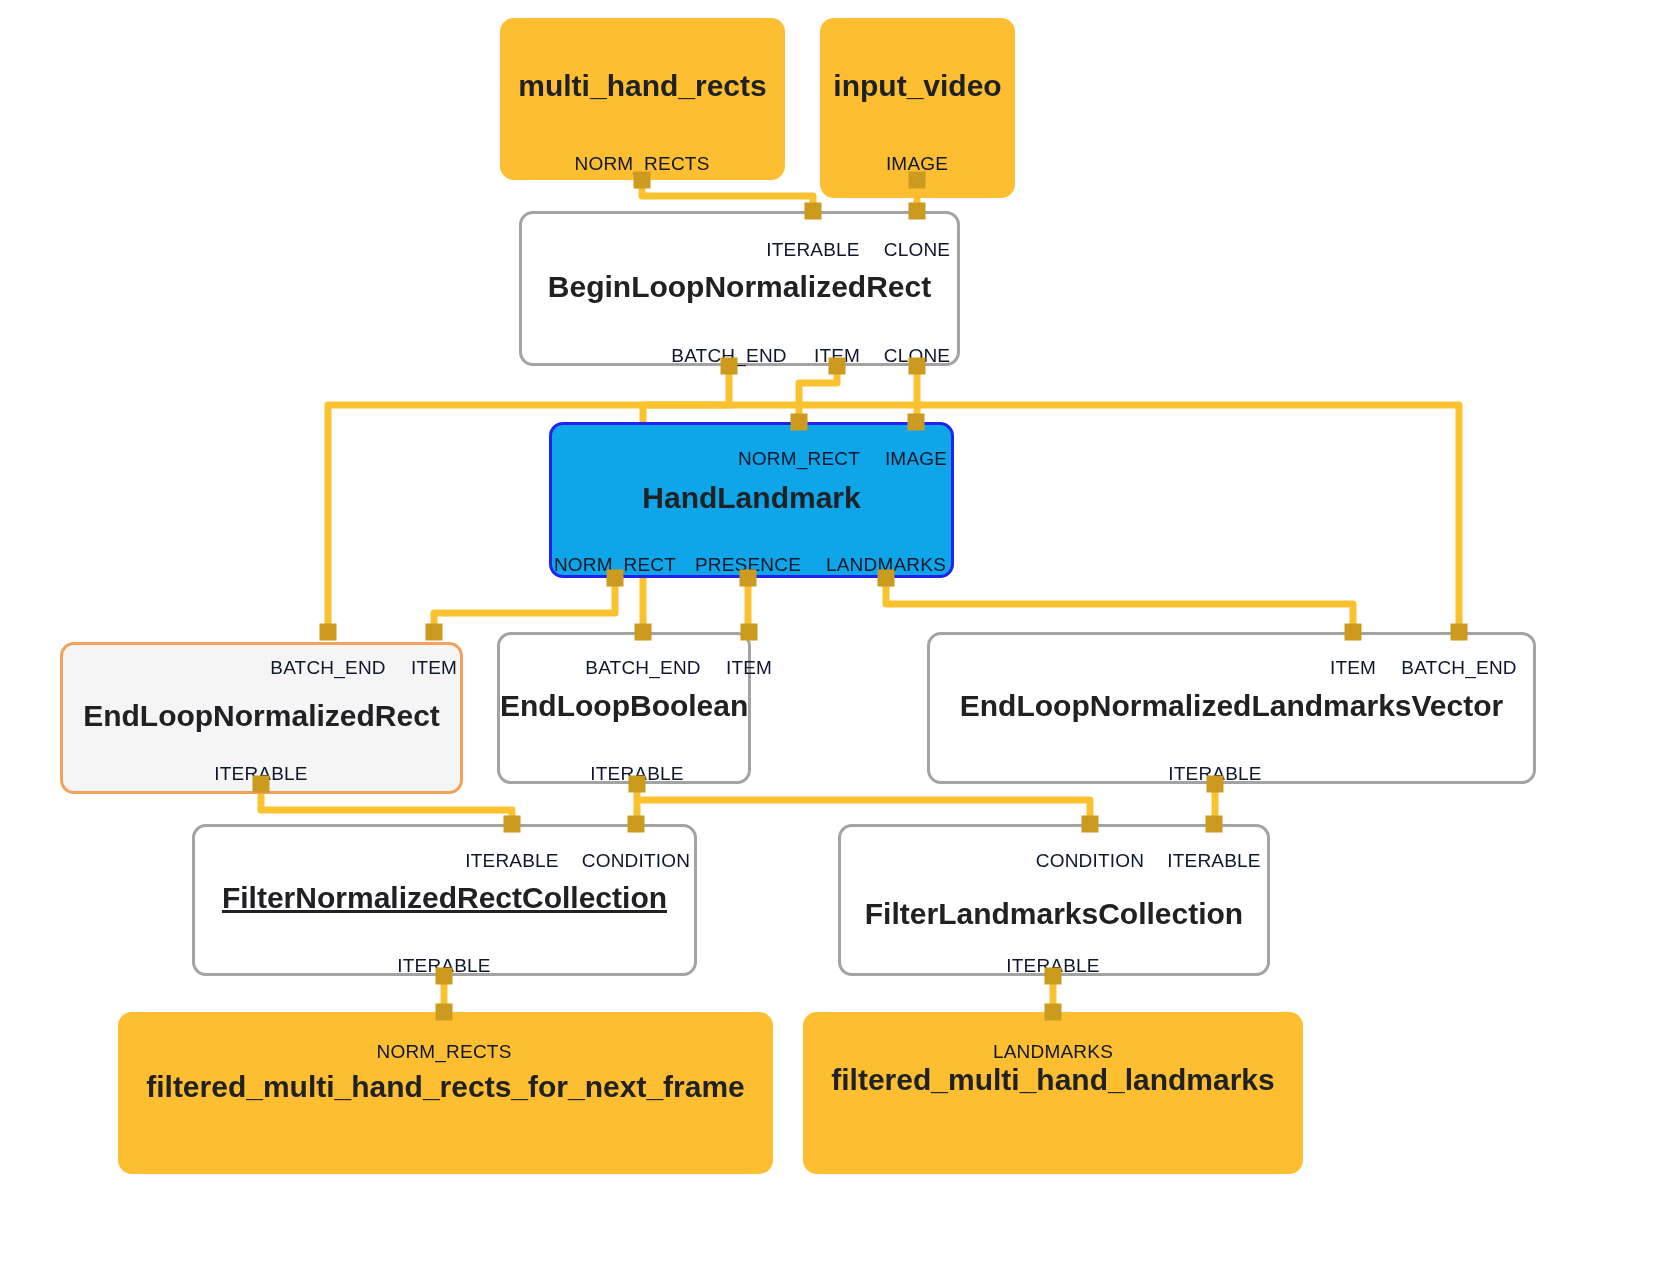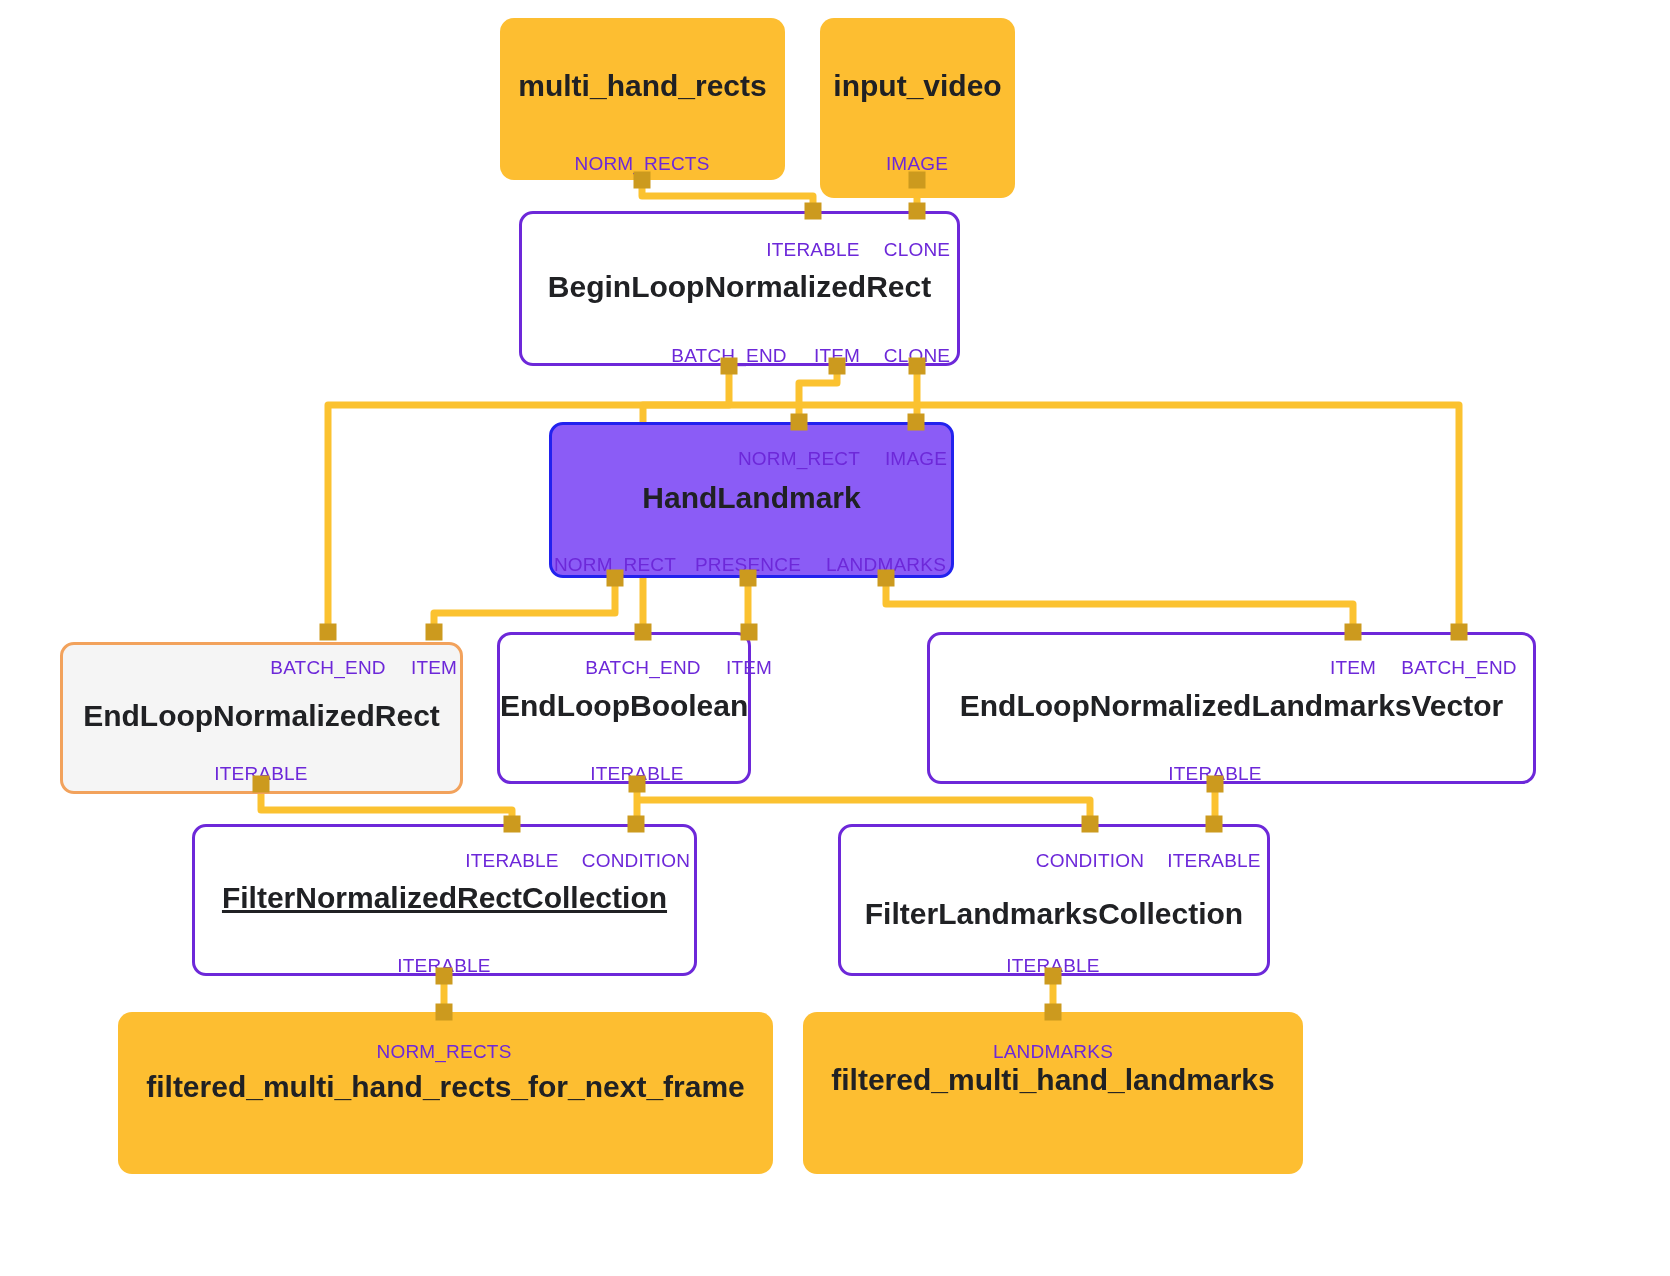--- a/index.html
+++ b/index.html
@@ -14,7 +14,7 @@
   .calc .title{font-size:30px;}
   .calc.selected{background:#F5F5F5;border:3px solid #F2A25C;margin-top:10px;}
   .calc.active{background:#8b5cf6;border:3px solid #2222EE;}
-  .port-lbl{position:absolute;font-size:19px;color:#6d28d9;white-space:nowrap;transform:translateX(-50%);letter-spacing:.2px;text-align:center;}
+  .port-lbl{position:absolute;font-size:19px;color:#0f172a;white-space:nowrap;transform:translateX(-50%);letter-spacing:.2px;text-align:center;}
   .pad{position:absolute;width:17px;height:17px;background:#CC9A1E;transform:translate(-50%,-50%);}
 </style>
 </head>

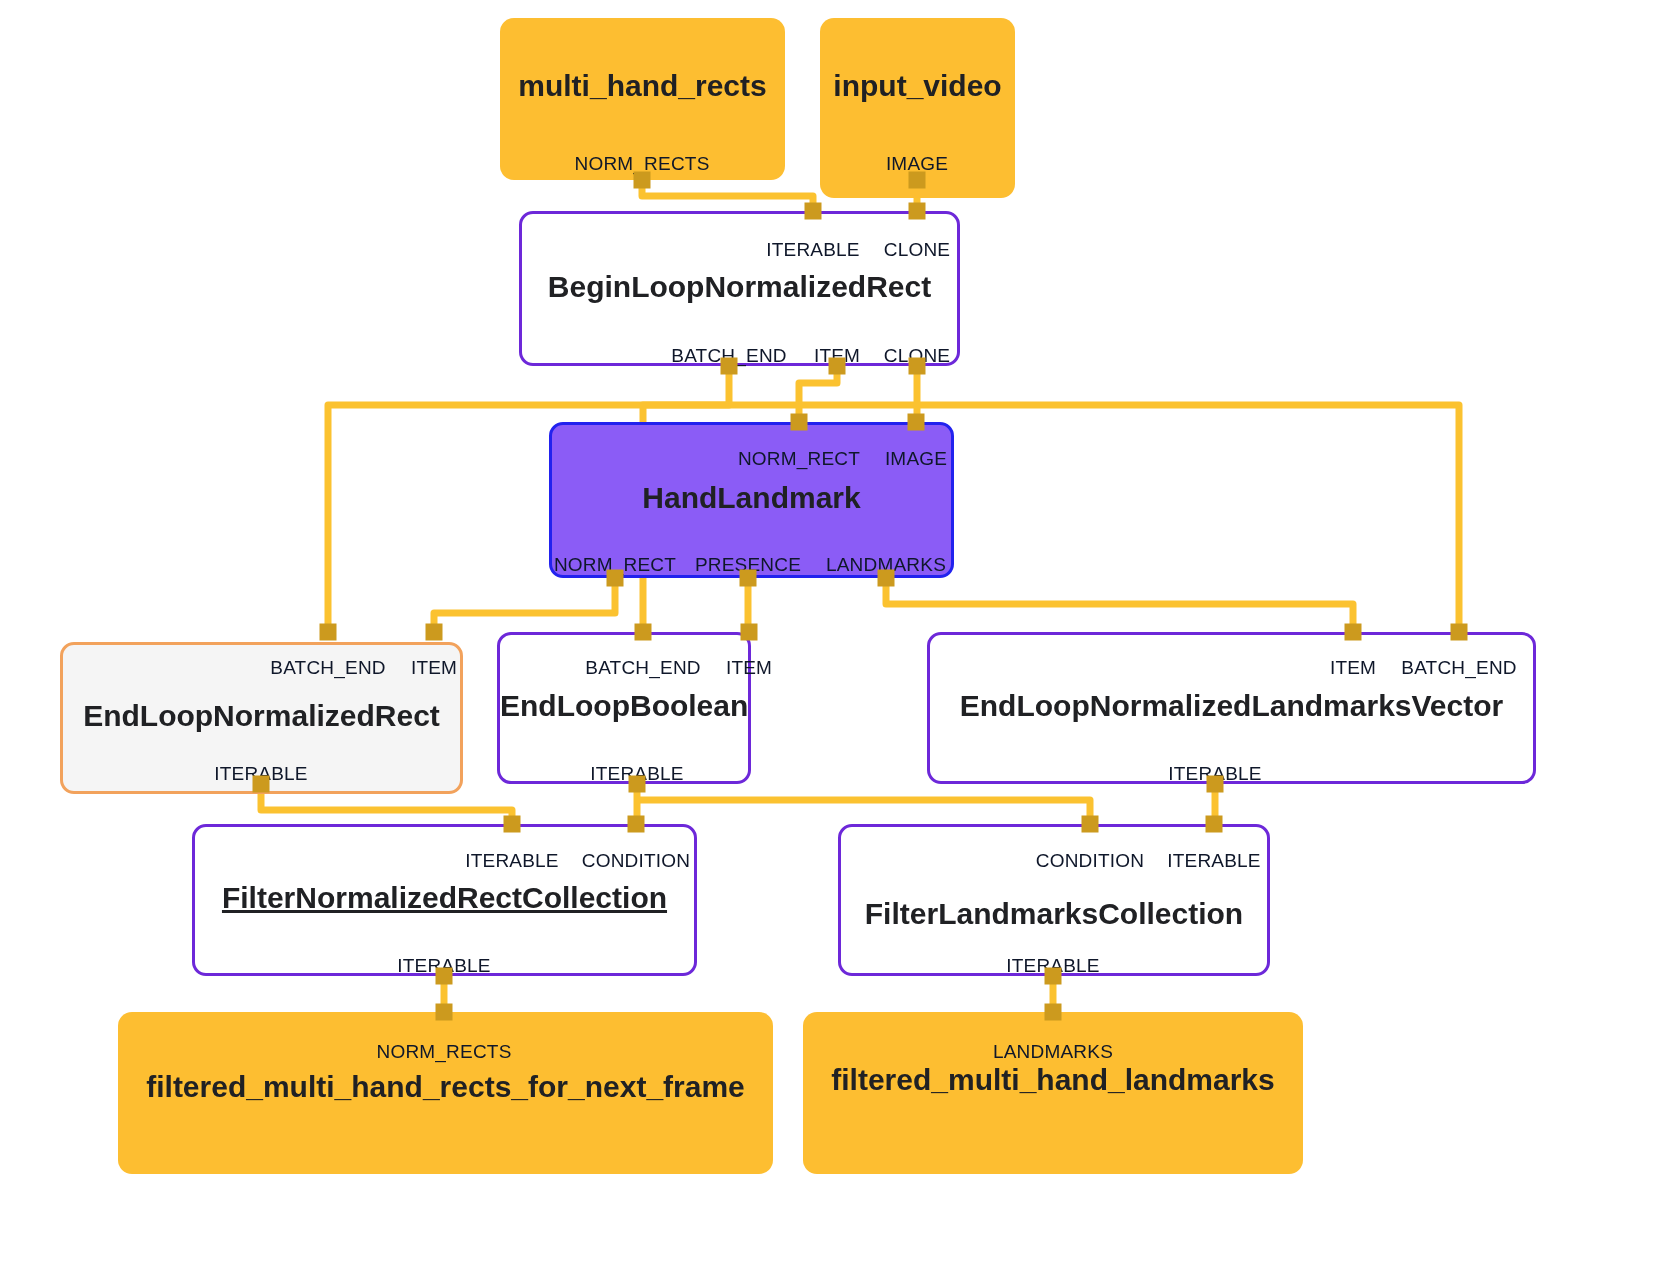--- a/index.html
+++ b/index.html
@@ -10,7 +10,7 @@
   .node .title{position:absolute;left:0;right:0;text-align:center;font-weight:bold;color:#202124;white-space:nowrap;}
   .stream{background:#FDBE31;border:none;}
   .stream .title{font-size:30px;}
-  .calc{background:#ffffff;border:3px solid #6d28d9;}
+  .calc{background:#ffffff;border:3px solid #a3a3a3;}
   .calc .title{font-size:30px;}
   .calc.selected{background:#F5F5F5;border:3px solid #F2A25C;margin-top:10px;}
   .calc.active{background:#8b5cf6;border:3px solid #2222EE;}

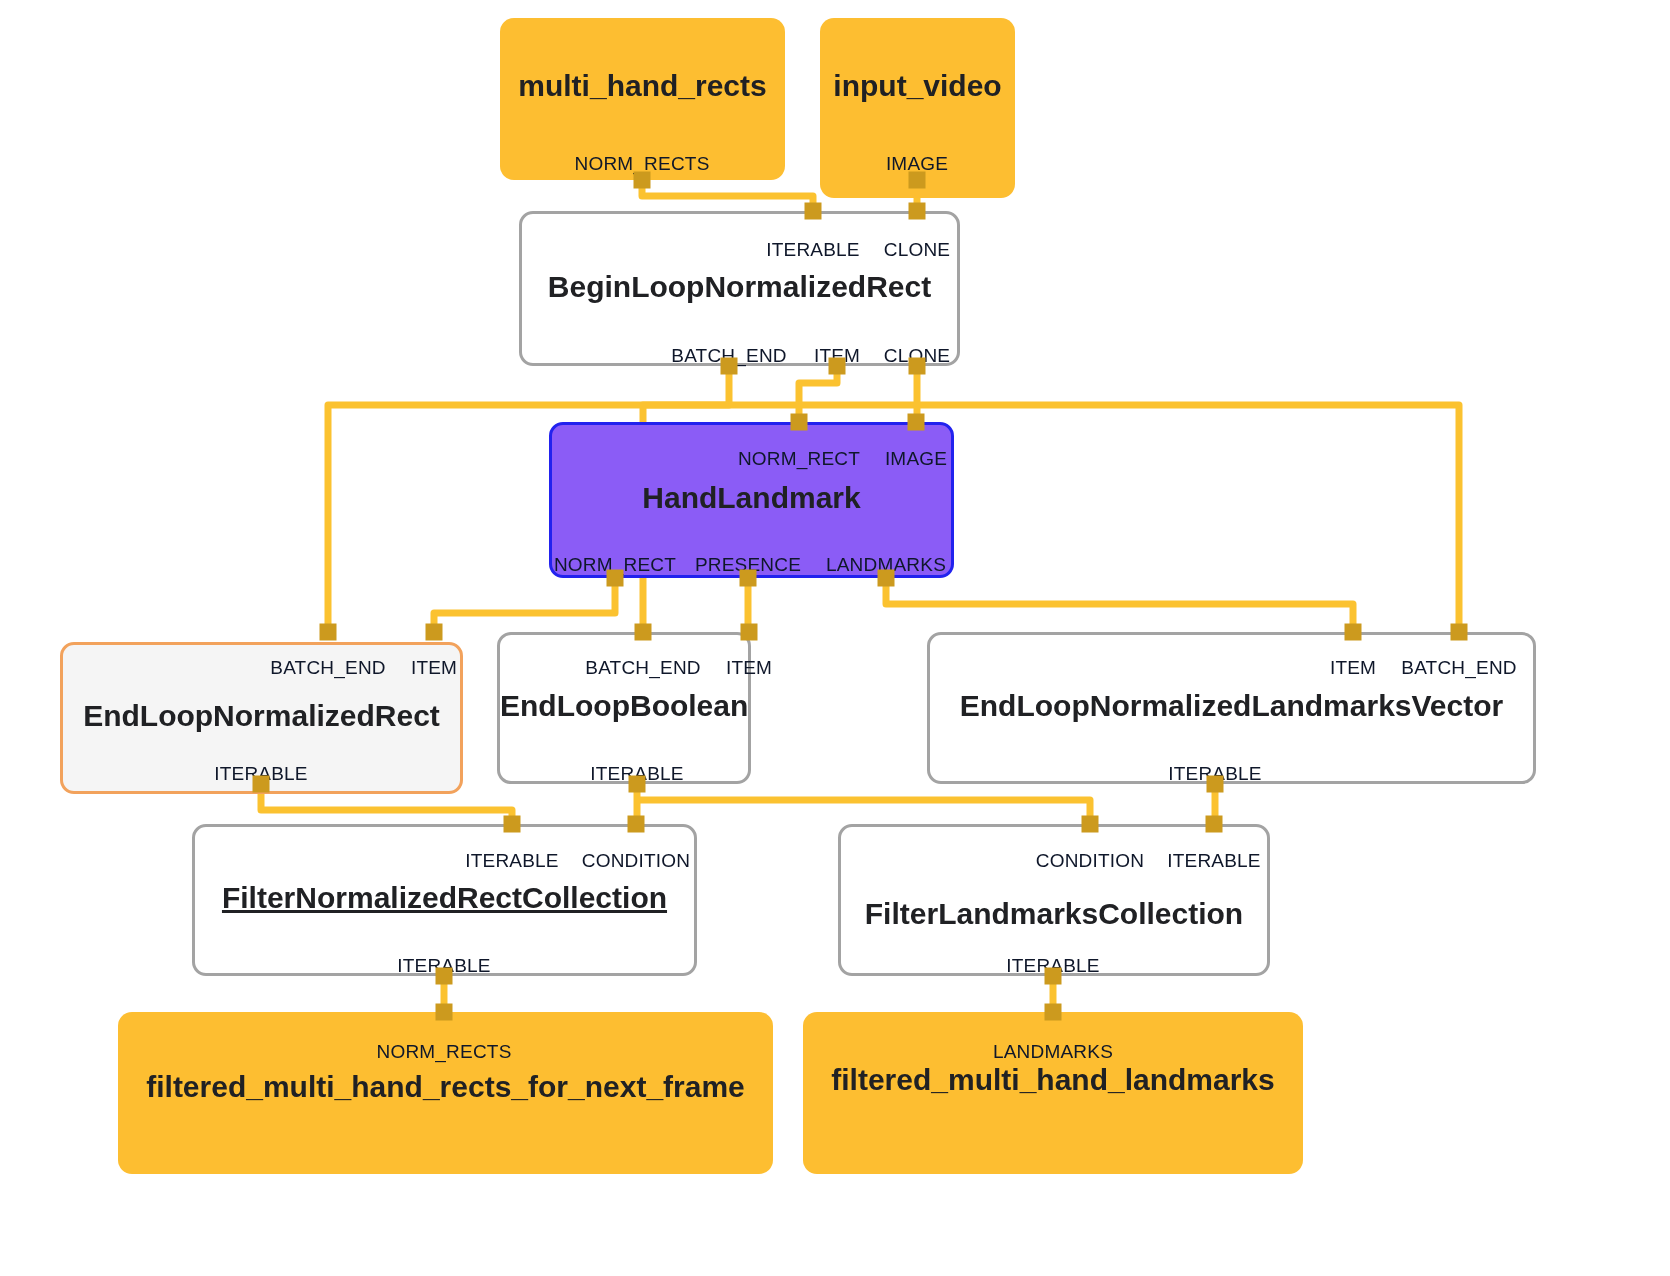--- a/index.html
+++ b/index.html
@@ -13,7 +13,7 @@
   .calc{background:#ffffff;border:3px solid #a3a3a3;}
   .calc .title{font-size:30px;}
   .calc.selected{background:#F5F5F5;border:3px solid #F2A25C;margin-top:10px;}
-  .calc.active{background:#8b5cf6;border:3px solid #2222EE;}
+  .calc.active{background:#0ea5e9;border:3px solid #2222EE;}
   .port-lbl{position:absolute;font-size:19px;color:#0f172a;white-space:nowrap;transform:translateX(-50%);letter-spacing:.2px;text-align:center;}
   .pad{position:absolute;width:17px;height:17px;background:#CC9A1E;transform:translate(-50%,-50%);}
 </style>

